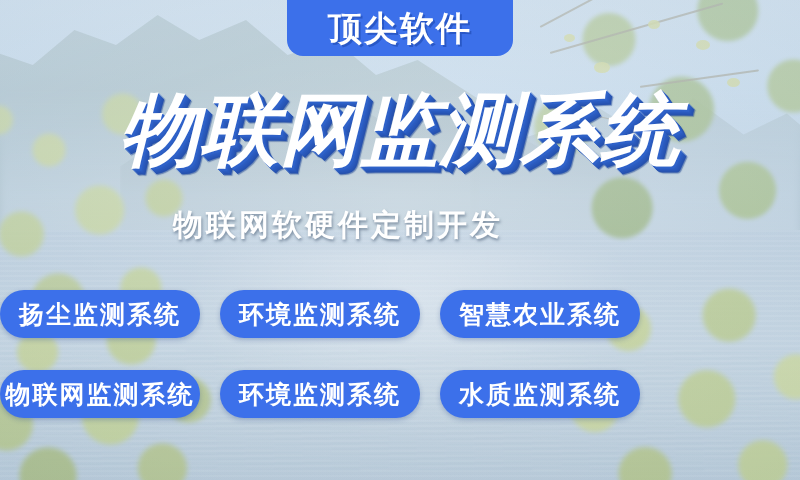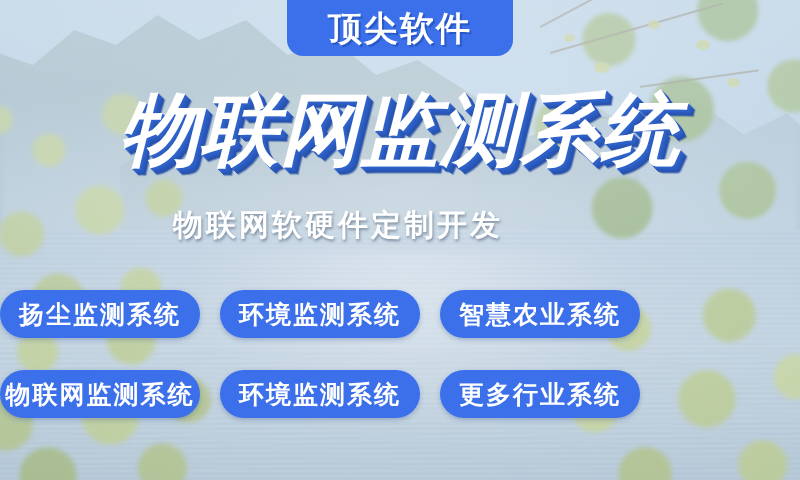--- a/index.html
+++ b/index.html
@@ -414,7 +414,7 @@
           <span class="pill-label">环境监测系统</span>
         </div>
         <div class="pill">
-          <span class="pill-label">更多行业系统</span>
+          <span class="pill-label">水质监测系统</span>
         </div>
       </div>
 

